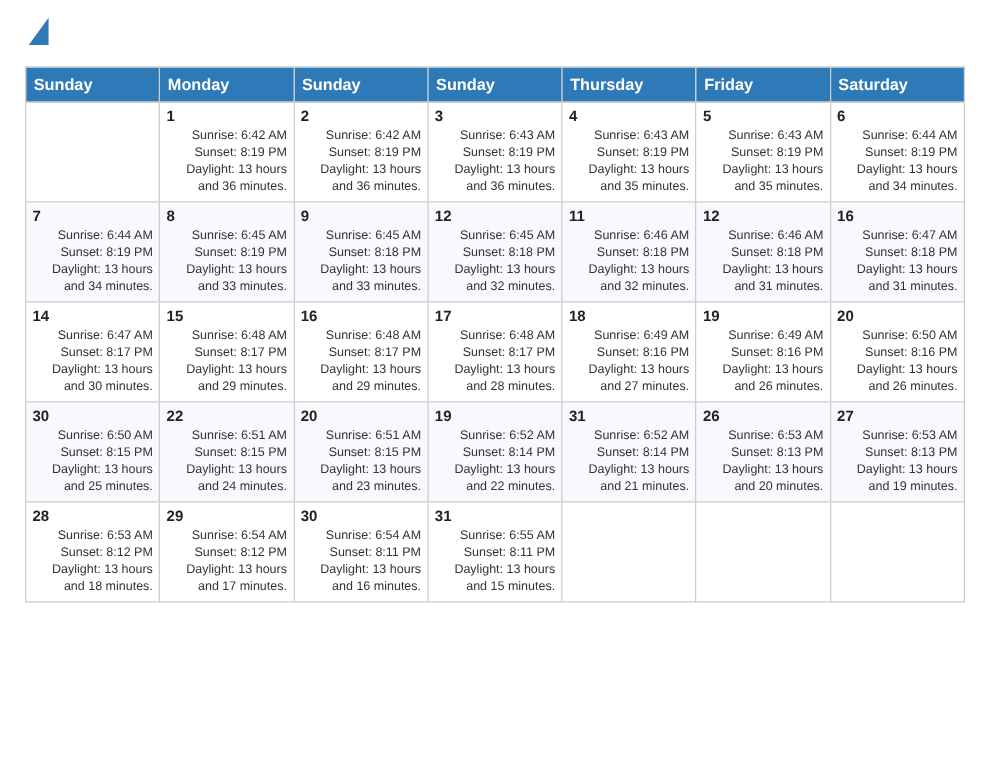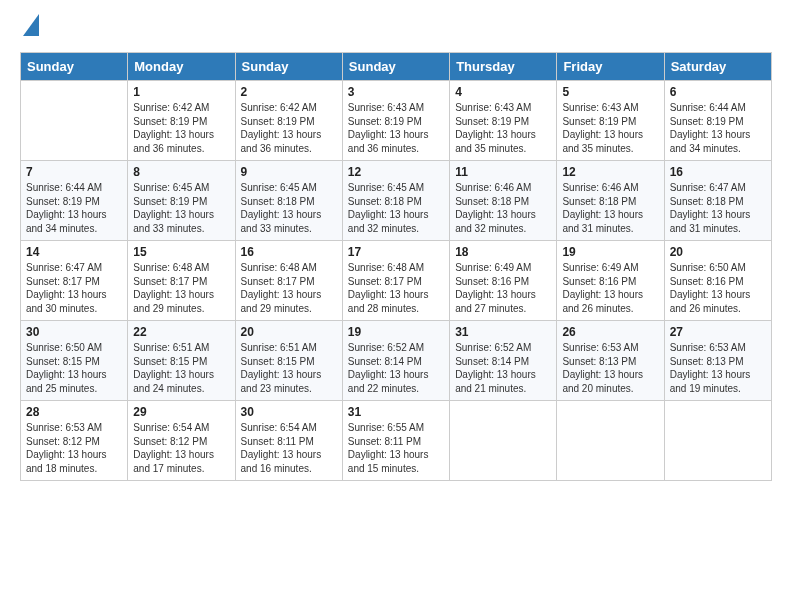--- a/index.html
+++ b/index.html
@@ -68,6 +68,7 @@
       line-height: 1.35;
       font-size: 10px;
       color: #333;
+      text-align: right;
     }
     tbody tr:nth-child(even) td {
       background: #f7f9fc;

